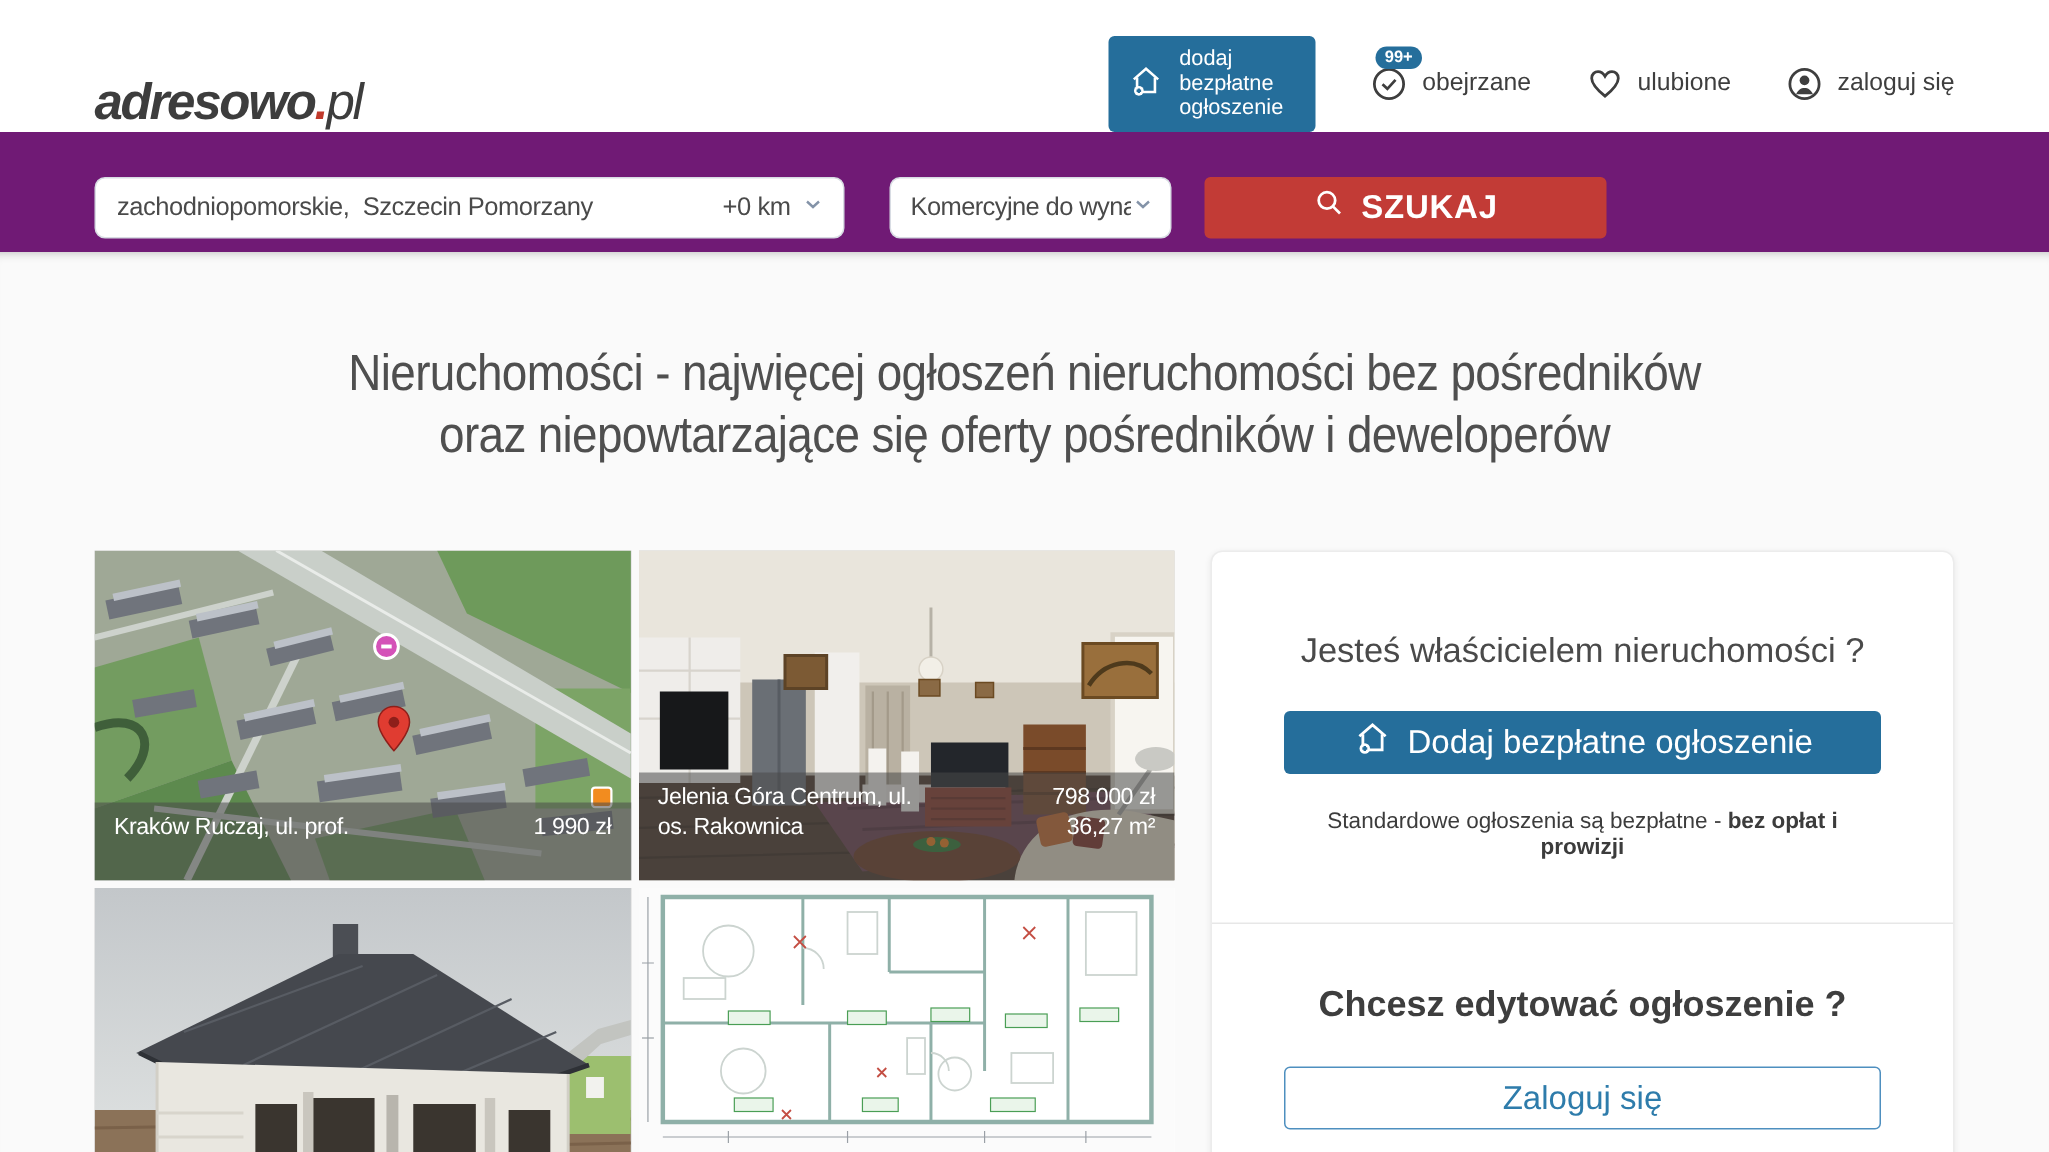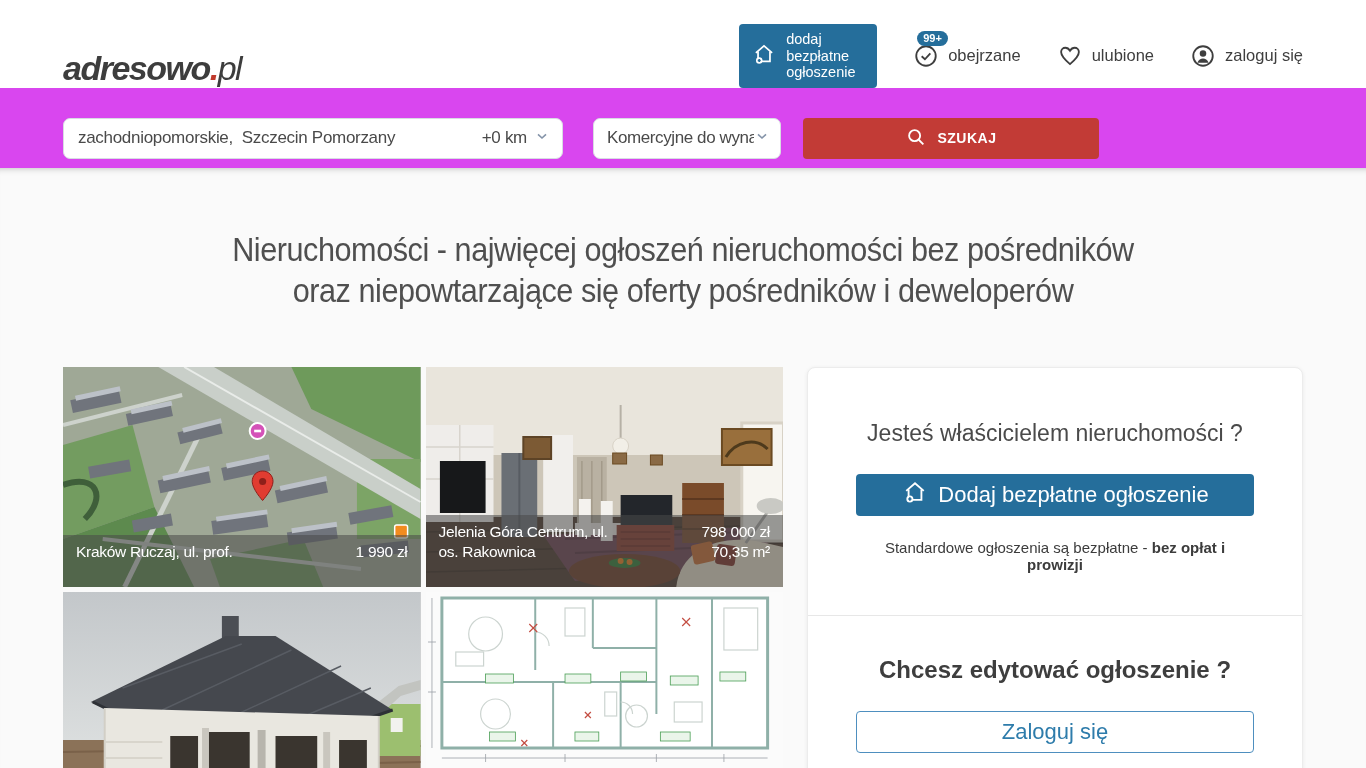--- a/index.html
+++ b/index.html
@@ -22,7 +22,7 @@
            padding:2px 6px; border-radius:9px; line-height:1; }
 
   
-  .searchbar { display:flex; align-items:center; padding:20px 63px 0; height:80px; background:#d946ef; }
+  .searchbar { display:flex; align-items:center; padding:20px 63px 0; height:80px; background:#701a75; }
   .loc-box { width:500px; height:41px; border:1px solid #d8dce3; border-radius:7px; background:#fff;
              display:flex; align-items:center; padding:0 12px 0 14px; }
   .loc-input { flex:1; border:none; outline:none; font-size:17px; color:#4a4a4a; font-family:"Liberation Sans",sans-serif;

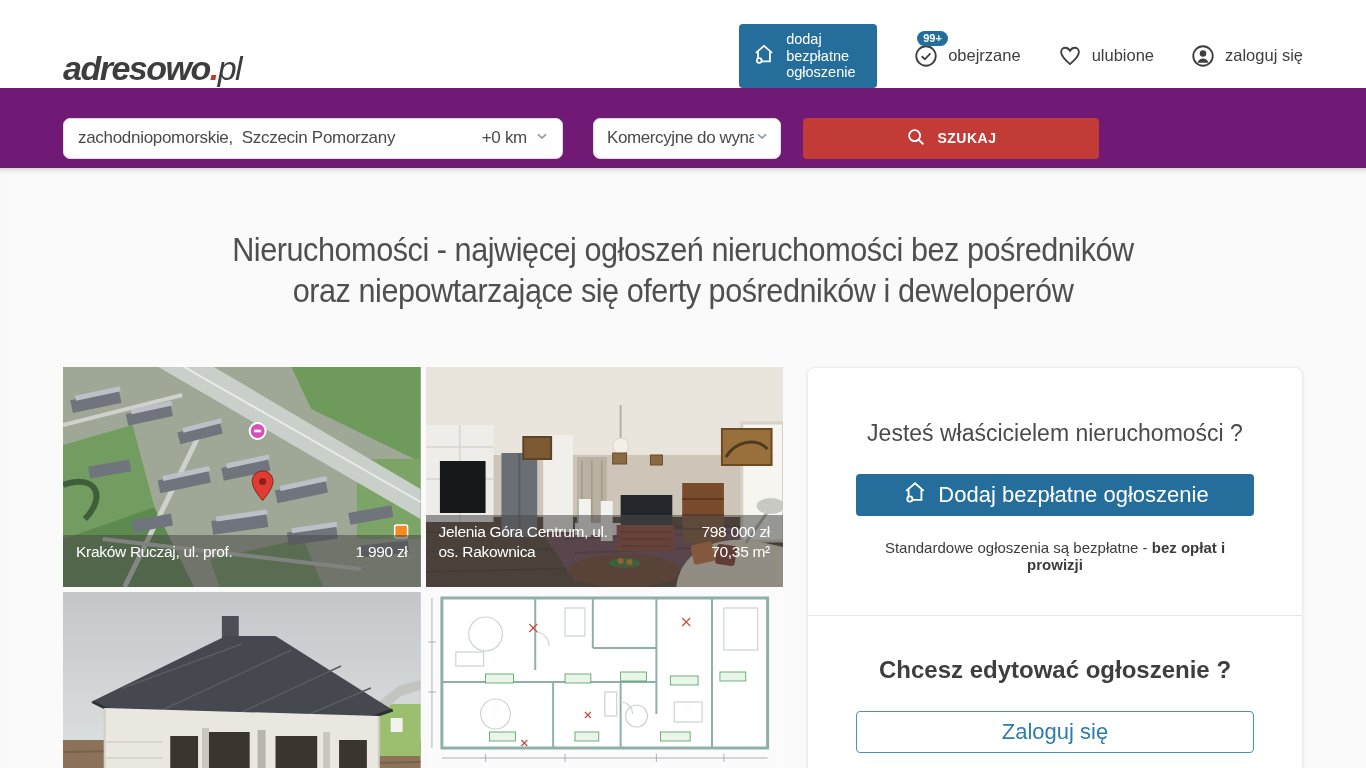--- a/index.html
+++ b/index.html
@@ -34,8 +34,8 @@
   .sel-cat { width:188px; margin-left:30px; }
   .sel-price { width:170px; margin-left:30px; }
   .sel-text { white-space:nowrap; overflow:hidden; }
-  .search-btn { width:296px; height:41px; margin-left:22px; background:#c23b36; border:none; border-radius:4px; color:#fff;
-                display:flex; align-items:center; justify-content:center; gap:10px; font-size:14px; font-weight:bold;
+  .search-btn { width:268px; height:41px; margin-left:22px; background:#c23b36; border:none; border-radius:4px; color:#fff;
+                display:flex; align-items:center; justify-content:center; gap:10px; font-size:22px; font-weight:bold;
                 letter-spacing:0.5px; cursor:pointer; font-family:"Liberation Sans",sans-serif; }
 
   

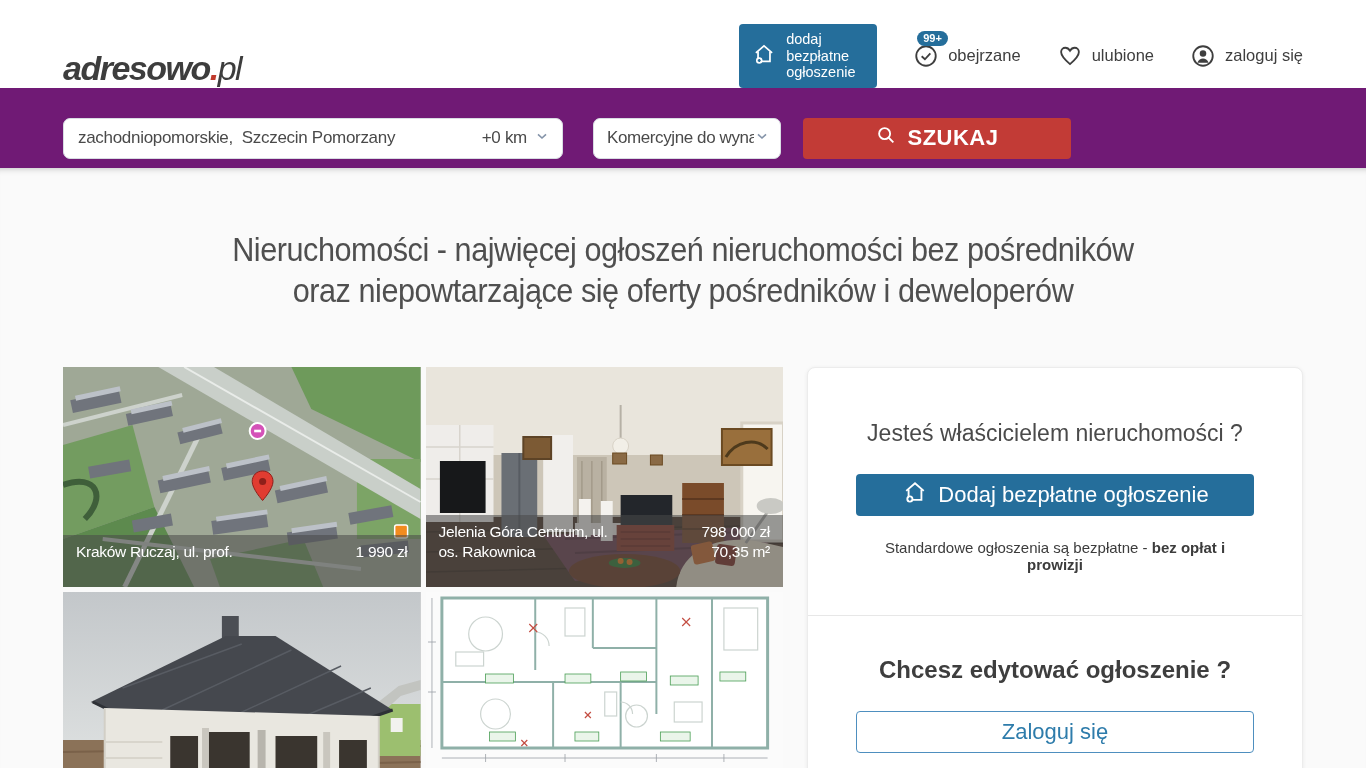--- a/index.html
+++ b/index.html
@@ -263,7 +263,7 @@
           </div>
           <div class="cap-row">
             <span>os. Rakownica</span>
-            <span class="cap-price">70,35 m²</span>
+            <span class="cap-price">36,27 m²</span>
           </div>
         </div>
       </div>

